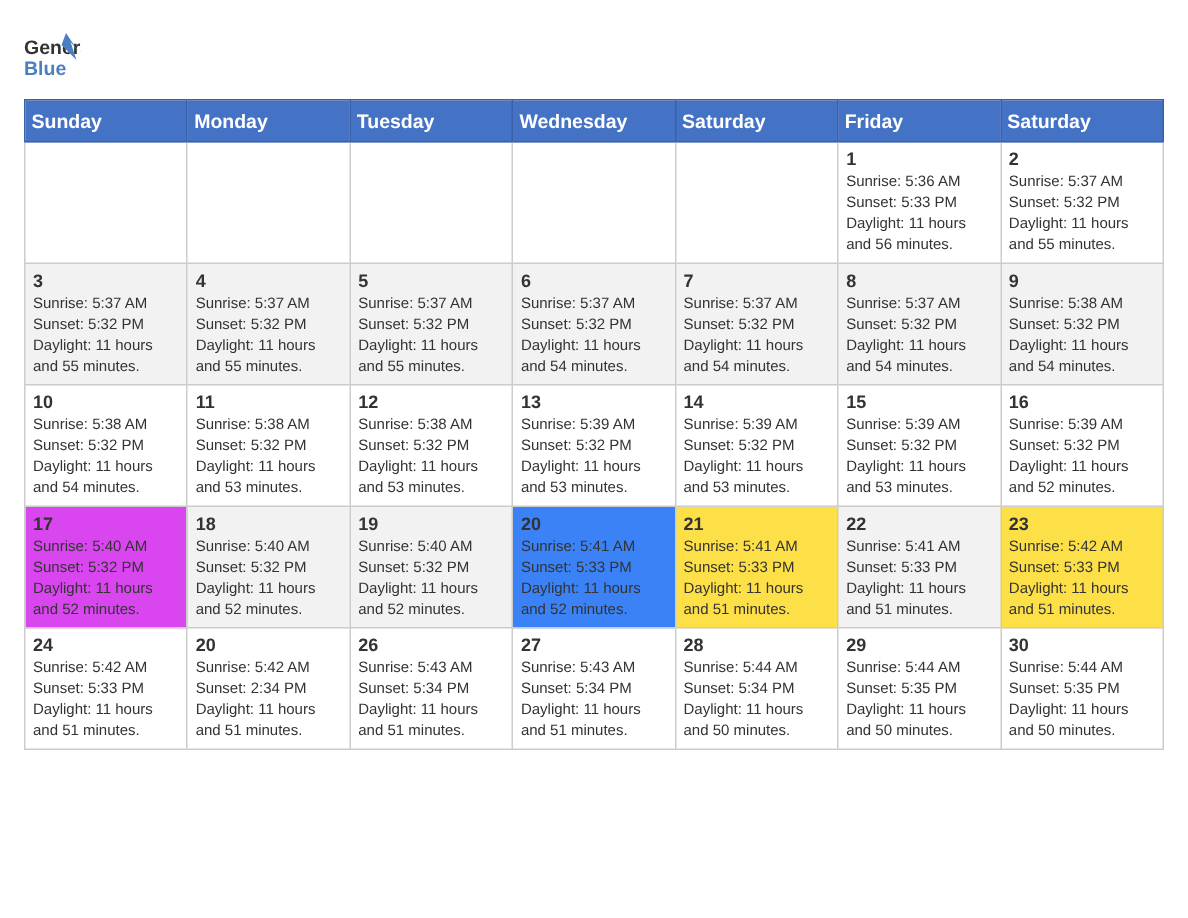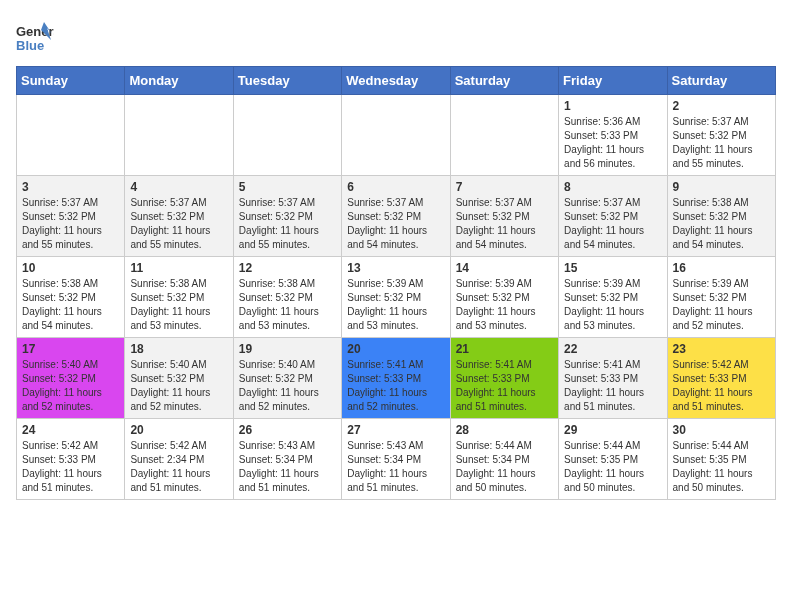--- a/index.html
+++ b/index.html
@@ -240,7 +240,7 @@
 Sunset: 5:33 PM
 Daylight: 11 hours and 52 minutes.</div>
         </td>
-        <td style="background: #84cc16;">
+        <td style="background: #fde047;">
           <span class="day-number">21</span>
           <div class="day-info">Sunrise: 5:41 AM
 Sunset: 5:33 PM

